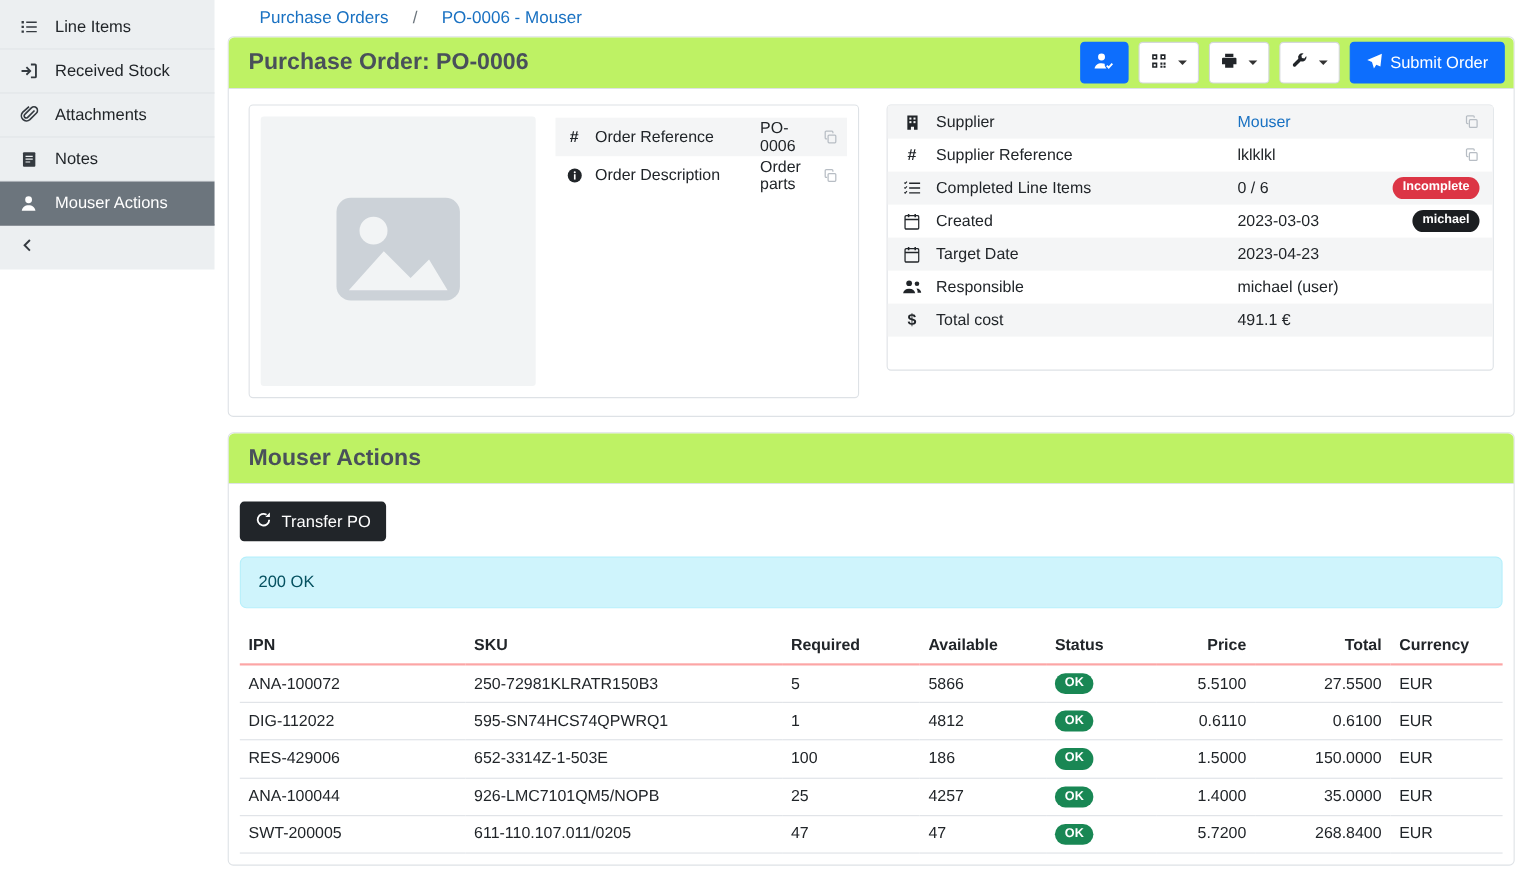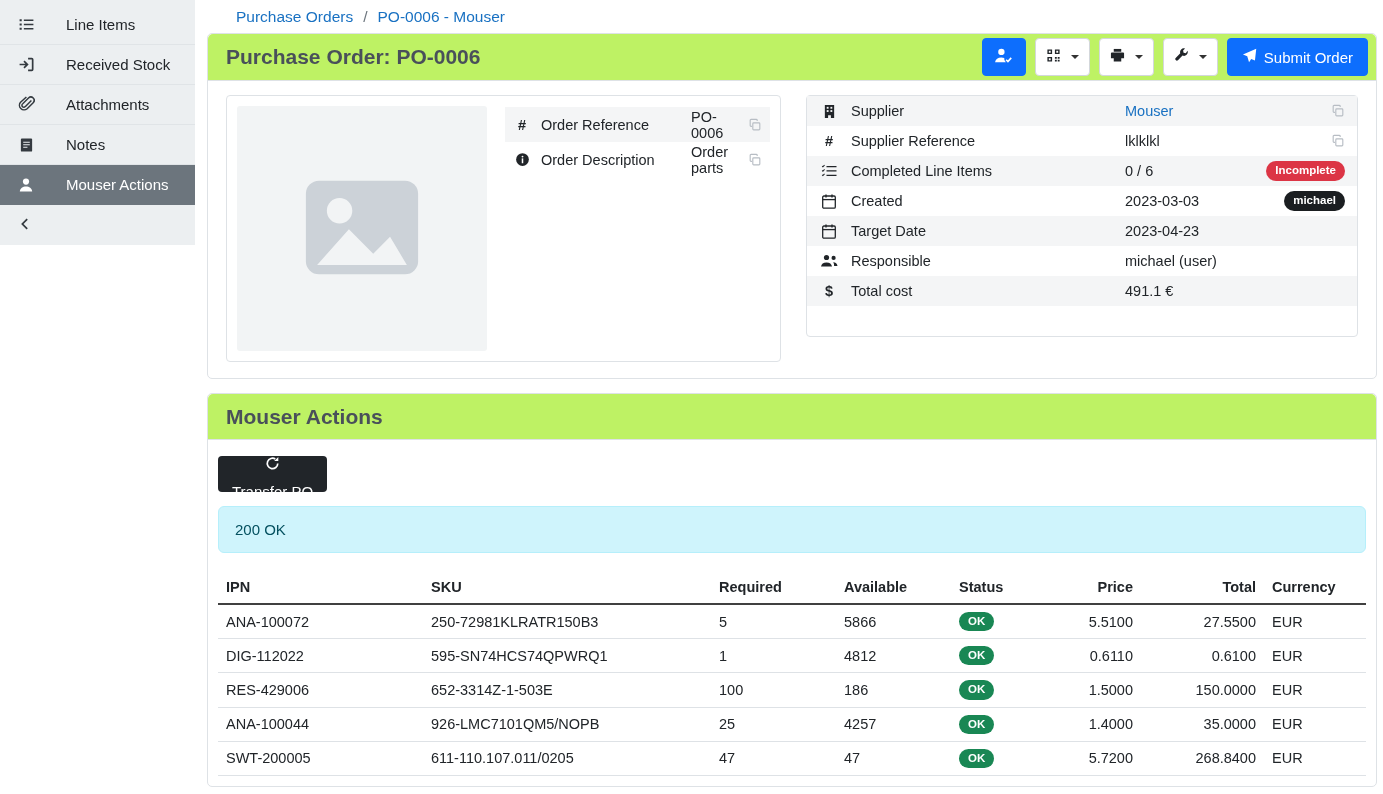--- a/index.html
+++ b/index.html
@@ -8,7 +8,7 @@
 
   
   .sidebar { position:absolute; left:0; top:0; width:195px; background:#eceff1; padding-top:5px; }
-  .side-item { display:flex; align-items:center; gap:30px; height:40px; padding:0 12px 0 16px;
+  .side-item { display:flex; align-items:center; gap:14px; height:40px; padding:0 12px 0 16px;
     font-size:15px; color:#212529; cursor:pointer; border-bottom:1px solid #e0e4e7; }
   .side-item .s-ic { width:20px; display:flex; justify-content:center; color:#343a40; }
   .side-item.active { background:#6c757d; color:#fff; border-bottom-color:#6c757d; }

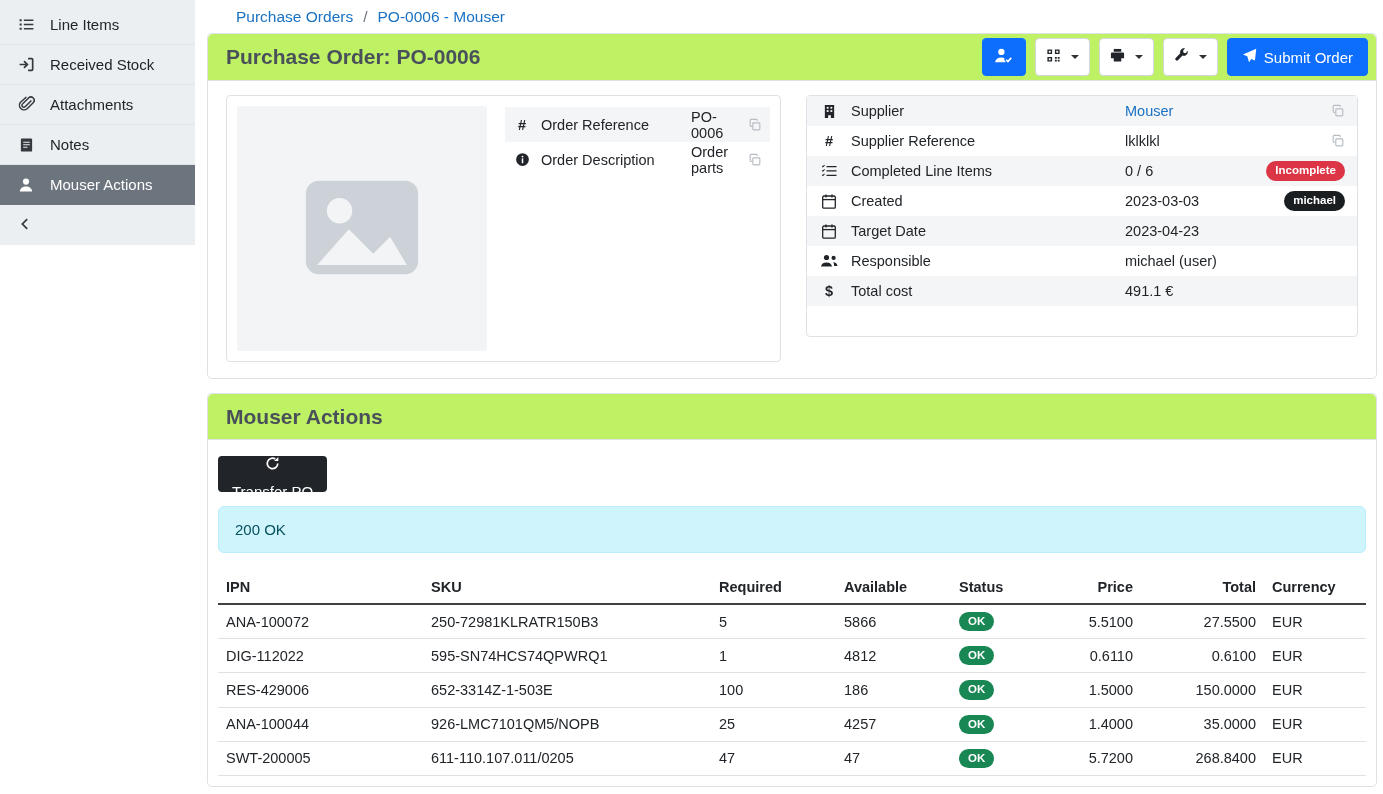--- a/index.html
+++ b/index.html
@@ -17,7 +17,7 @@
 
   
   .main { margin-left:207px; margin-right:6px; }
-  .breadcrumb { display:flex; align-items:center; gap:10px; height:33px; padding-left:29px; font-size:15.5px; }
+  .breadcrumb { display:flex; align-items:center; gap:22px; height:33px; padding-left:29px; font-size:15.5px; }
   .breadcrumb a { color:#1971c2; text-decoration:none; cursor:pointer; }
   .crumb-sep { color:#6c757d; }
 

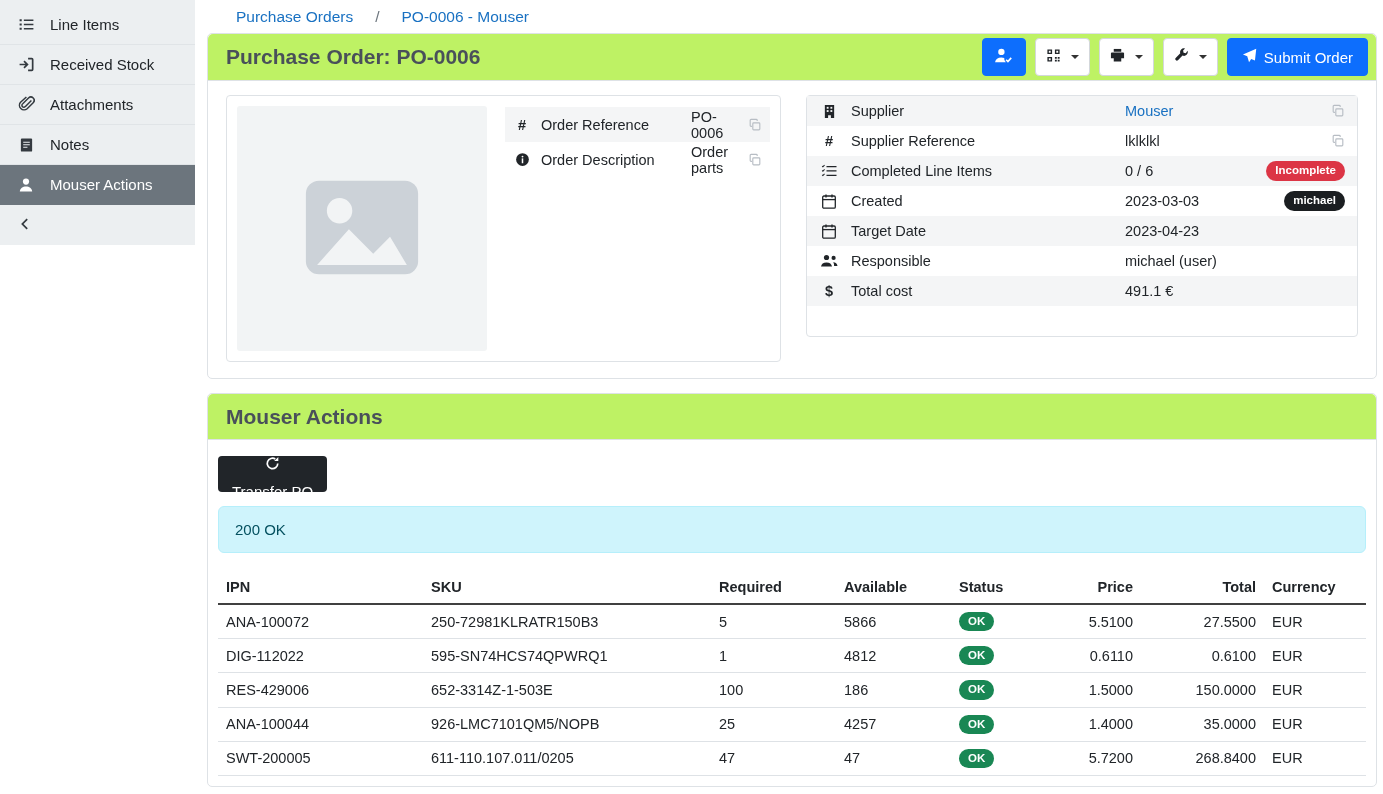--- a/index.html
+++ b/index.html
@@ -72,7 +72,7 @@
   .mouser-body { padding:10px; }
   .transfer-btn { display:inline-flex; align-items:center; gap:9px; background:#212529; color:#fff;
     border:none; border-radius:4px; height:36px; padding:0 14px; font-size:15px; cursor:pointer;
-    margin:6px 0 14px;flex-direction:column; }
+    margin:6px 0 14px; }
   .alert-info { background:#cff4fc; border:1px solid #b6effb; color:#055160; border-radius:6px;
     padding:14px 16px; font-size:15px; margin-bottom:18px; }
 

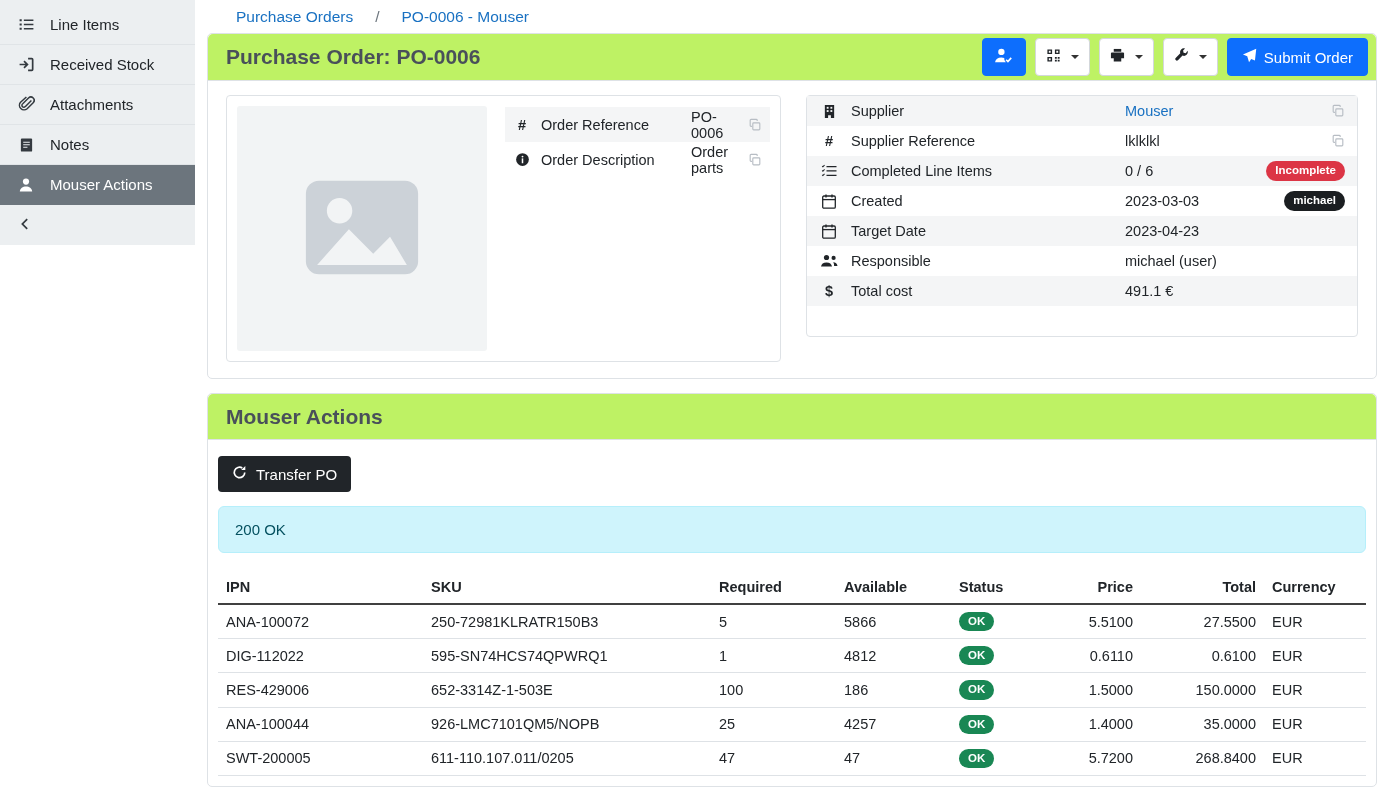--- a/index.html
+++ b/index.html
@@ -77,7 +77,7 @@
     padding:14px 16px; font-size:15px; margin-bottom:18px; }
 
   table.results { width:100%; border-collapse:collapse; font-size:14.5px; }
-  .results th { text-align:left; font-weight:600; padding:8px 8px; border-bottom:2px solid #404040; }
+  .results th { text-align:left; font-weight:600; padding:8px 8px; border-bottom:2px solid #fca5a5; }
   .results td { padding:7px 8px; border-bottom:1px solid #dee2e6; }
   .results .num { text-align:right; }
 </style>

